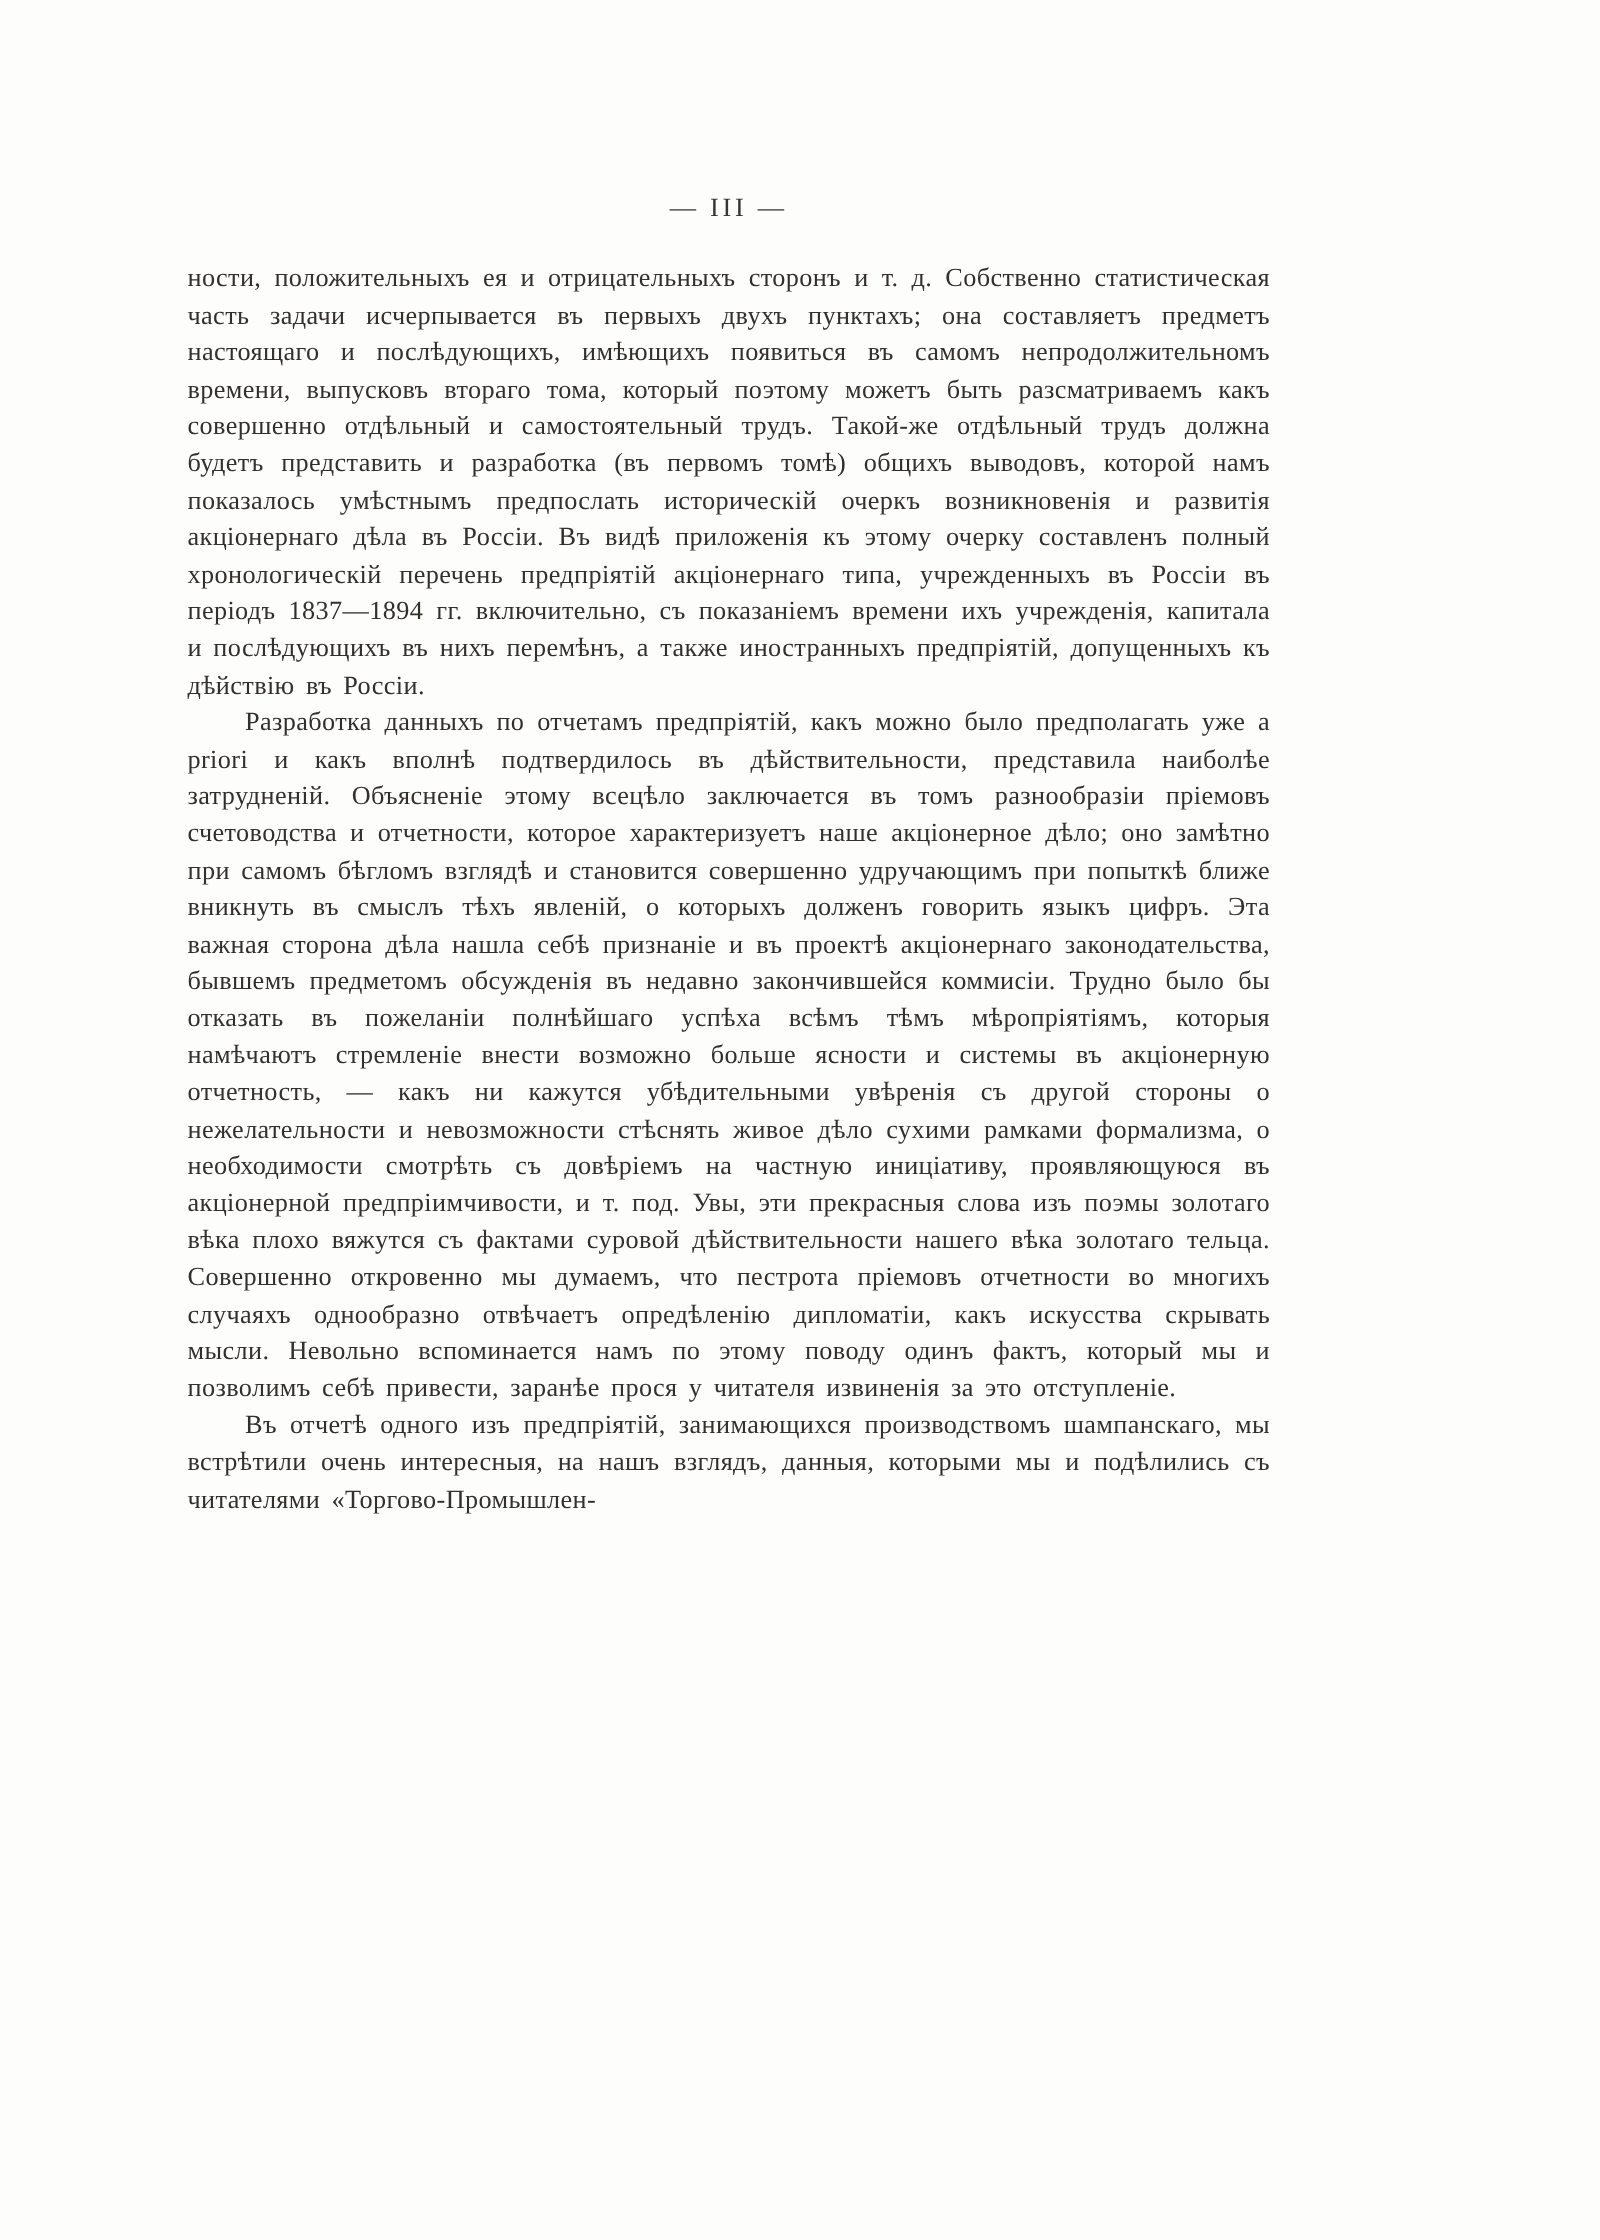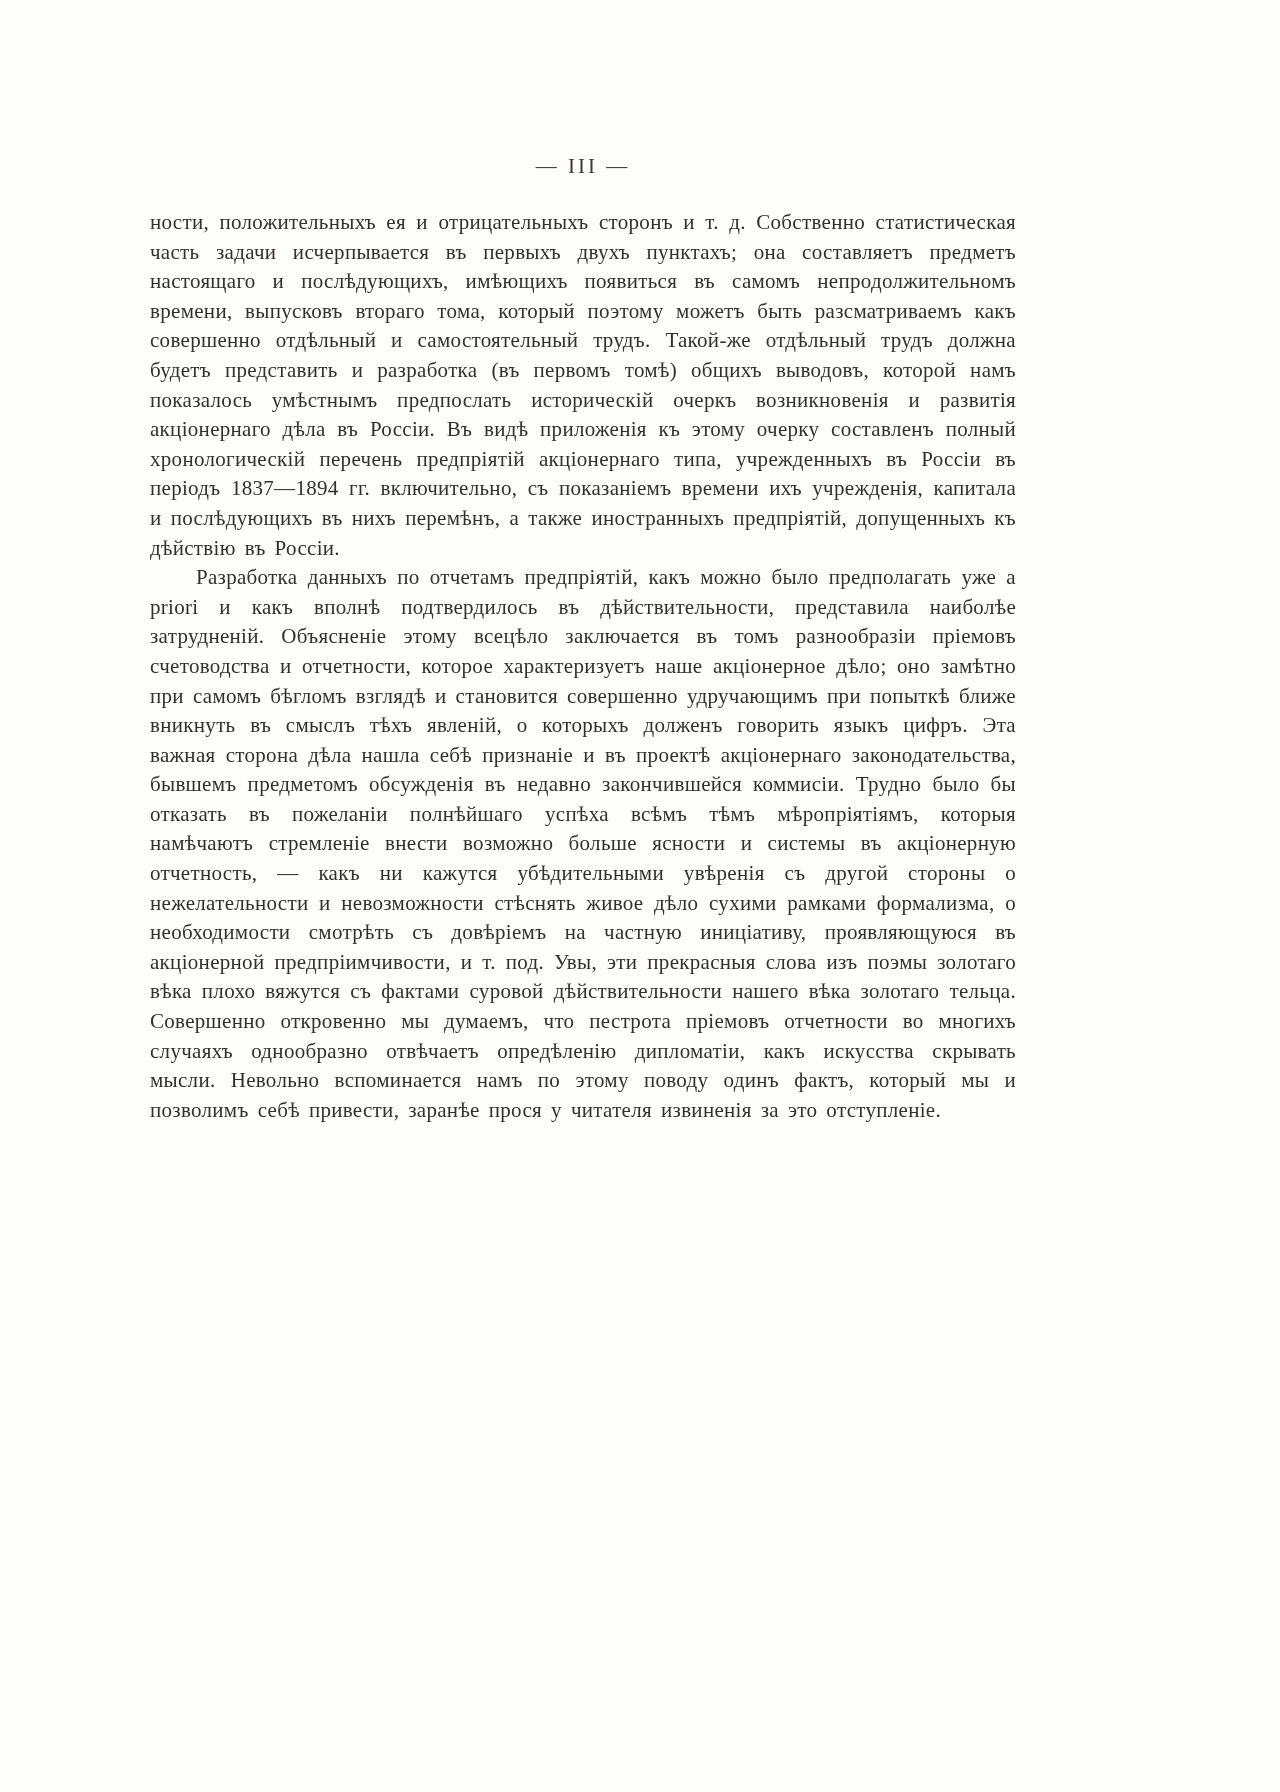--- a/index.html
+++ b/index.html
@@ -67,6 +67,7 @@
 <div class="text-block">
   <p class="para">ности, положительныхъ ея и отрицательныхъ сторонъ и т. д. Собственно статистическая часть задачи исчерпывается въ первыхъ двухъ пунктахъ; она составляетъ предметъ настоящаго и послѣдующихъ, имѣющихъ появиться въ самомъ непродолжительномъ времени, выпусковъ втораго тома, который поэтому можетъ быть разсматриваемъ какъ совершенно отдѣльный и самостоятельный трудъ. Такой-же отдѣльный трудъ должна будетъ представить и разработка (въ первомъ томѣ) общихъ выводовъ, которой намъ показалось умѣстнымъ предпослать историческій очеркъ возникновенія и развитія акціонернаго дѣла въ Россіи. Въ видѣ приложенія къ этому очерку составленъ полный хронологическій перечень предпріятій акціонернаго типа, учрежденныхъ въ Россіи въ періодъ 1837—1894 гг. включительно, съ показаніемъ времени ихъ учрежденія, капитала и послѣдующихъ въ нихъ перемѣнъ, а также иностранныхъ предпріятій, допущенныхъ къ дѣйствію въ Россіи.</p>
   <p class="para indent">Разработка данныхъ по отчетамъ предпріятій, какъ можно было предполагать уже a priori и какъ вполнѣ подтвердилось въ дѣйствительности, представила наиболѣе затрудненій. Объясненіе этому всецѣло заключается въ томъ разнообразіи пріемовъ счетоводства и отчетности, которое характеризуетъ наше акціонерное дѣло; оно замѣтно при самомъ бѣгломъ взглядѣ и становится совершенно удручающимъ при попыткѣ ближе вникнуть въ смыслъ тѣхъ явленій, о которыхъ долженъ говорить языкъ цифръ. Эта важная сторона дѣла нашла себѣ признаніе и въ проектѣ акціонернаго законодательства, бывшемъ предметомъ обсужденія въ недавно закончившейся коммисіи. Трудно было бы отказать въ пожеланіи полнѣйшаго успѣха всѣмъ тѣмъ мѣропріятіямъ, которыя намѣчаютъ стремленіе внести возможно больше ясности и системы въ акціонерную отчетность, — какъ ни кажутся убѣдительными увѣренія съ другой стороны о нежелательности и невозможности стѣснять живое дѣло сухими рамками формализма, о необходимости смотрѣть съ довѣріемъ на частную иниціативу, проявляющуюся въ акціонерной предпріимчивости, и т. под. Увы, эти прекрасныя слова изъ поэмы золотаго вѣка плохо вяжутся съ фактами суровой дѣйствительности нашего вѣка золотаго тельца. Совершенно откровенно мы думаемъ, что пестрота пріемовъ отчетности во многихъ случаяхъ однообразно отвѣчаетъ опредѣленію дипломатіи, какъ искусства скрывать мысли. Невольно вспоминается намъ по этому поводу одинъ фактъ, который мы и позволимъ себѣ привести, заранѣе прося у читателя извиненія за это отступленіе.</p>
+  <p class="para indent">Въ отчетѣ одного изъ предпріятій, занимающихся производствомъ шампанскаго, мы встрѣтили очень интересныя, на нашъ взглядъ, данныя, которыми мы и подѣлились съ читателями «Торгово-Промышлен-</p>
 </div>
 
 </body></html>

